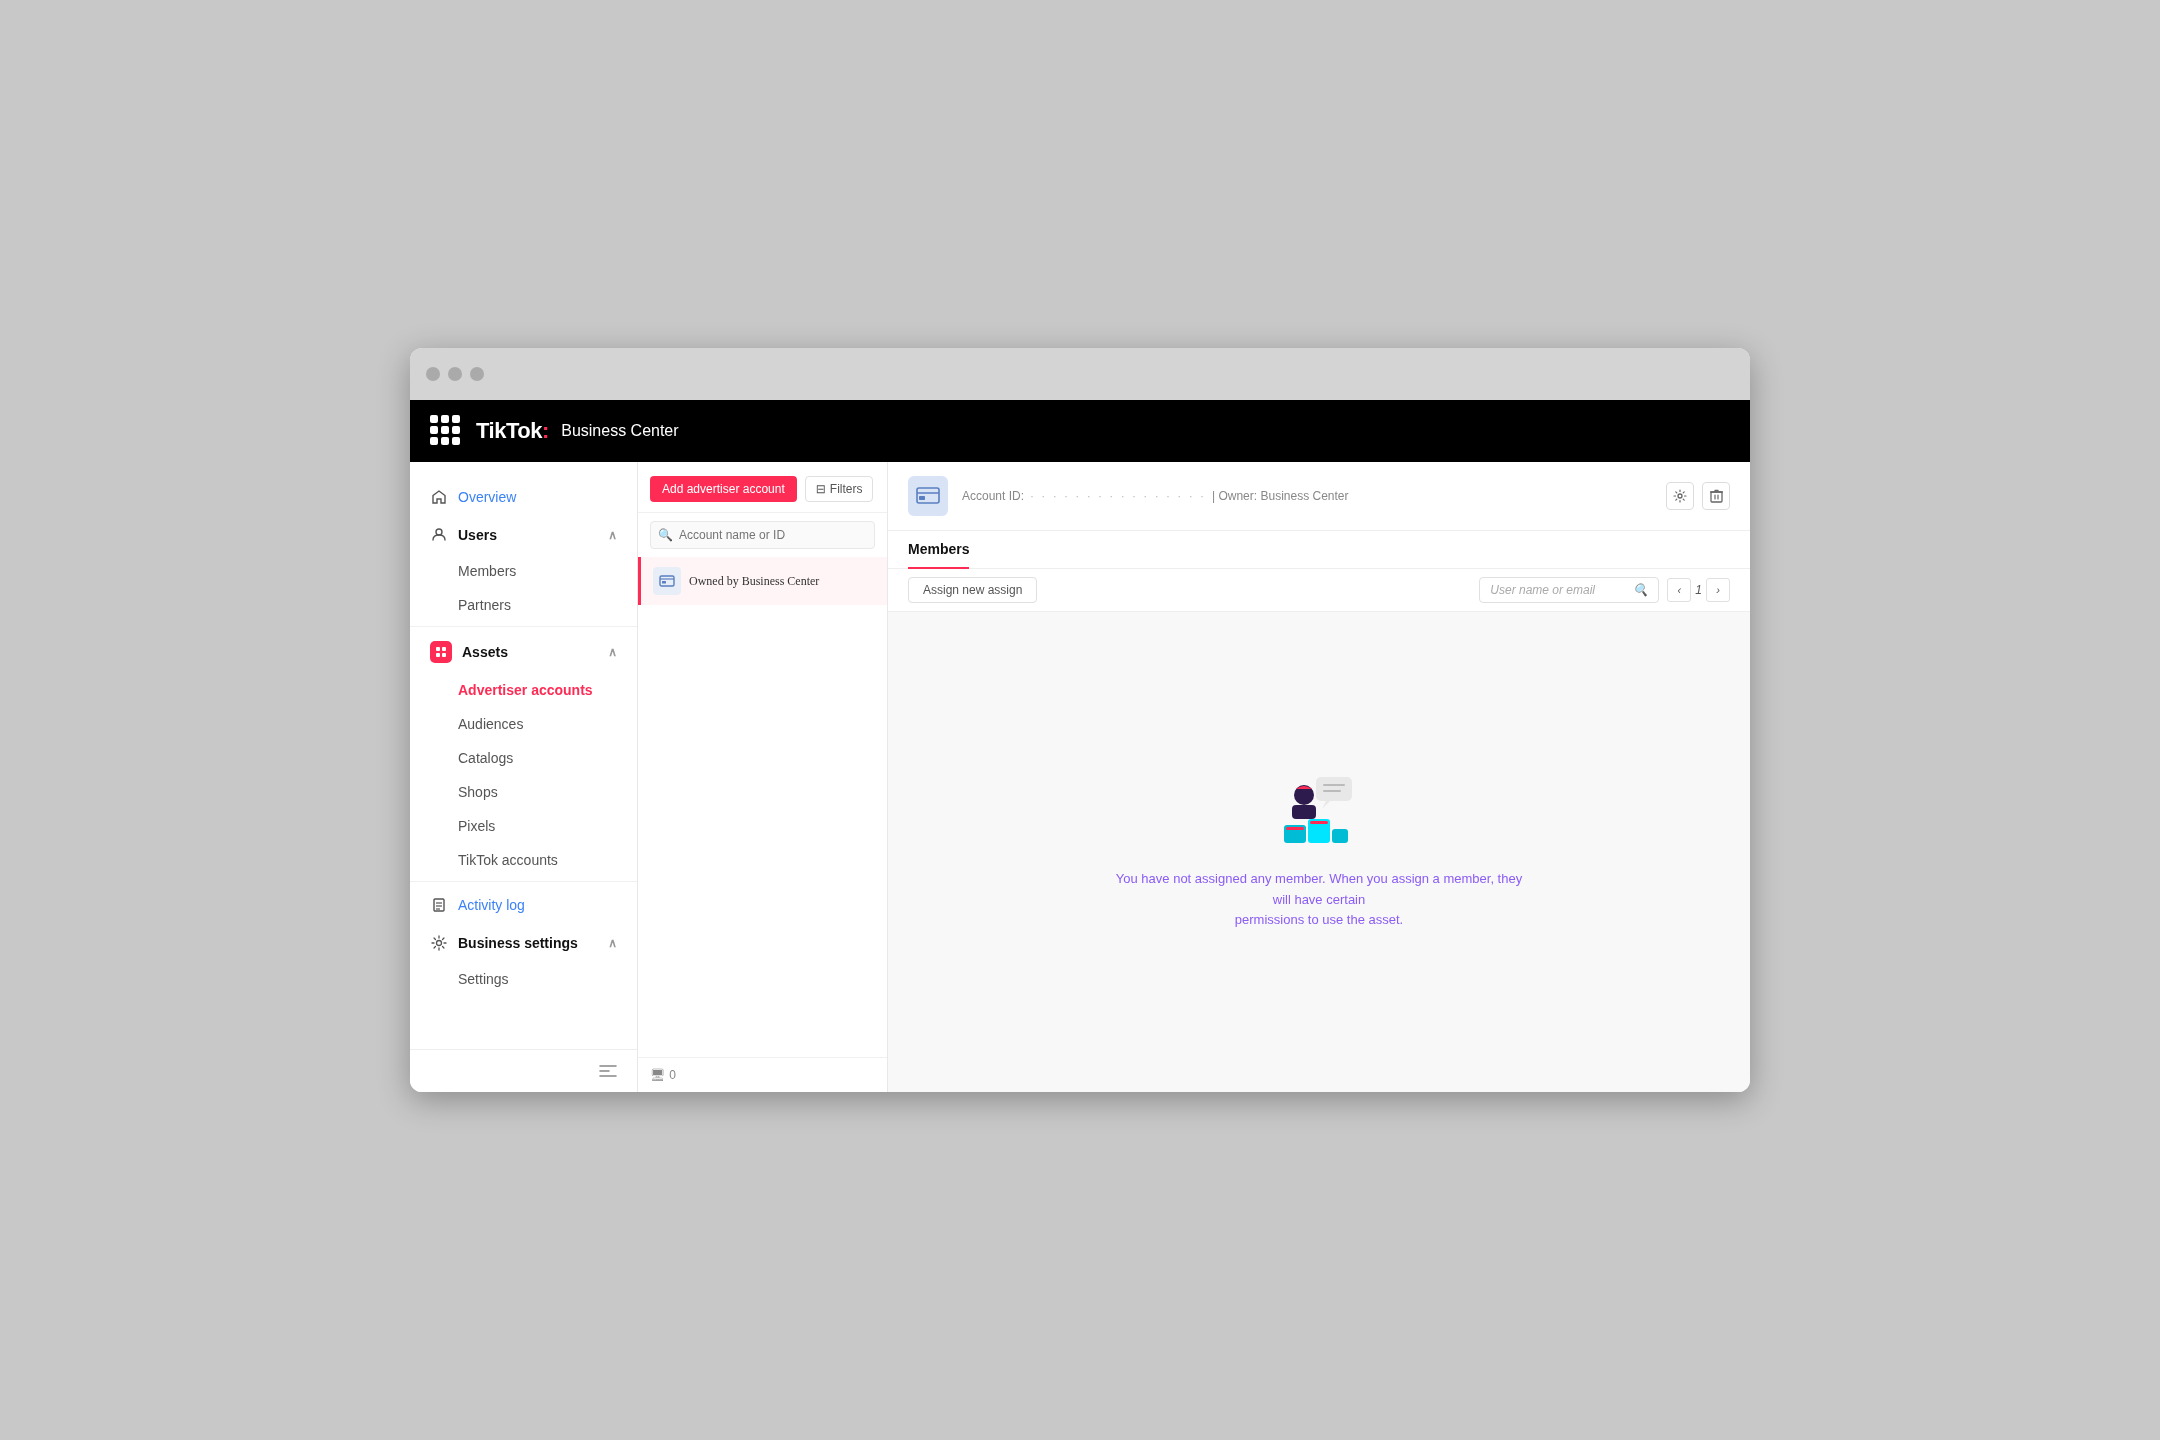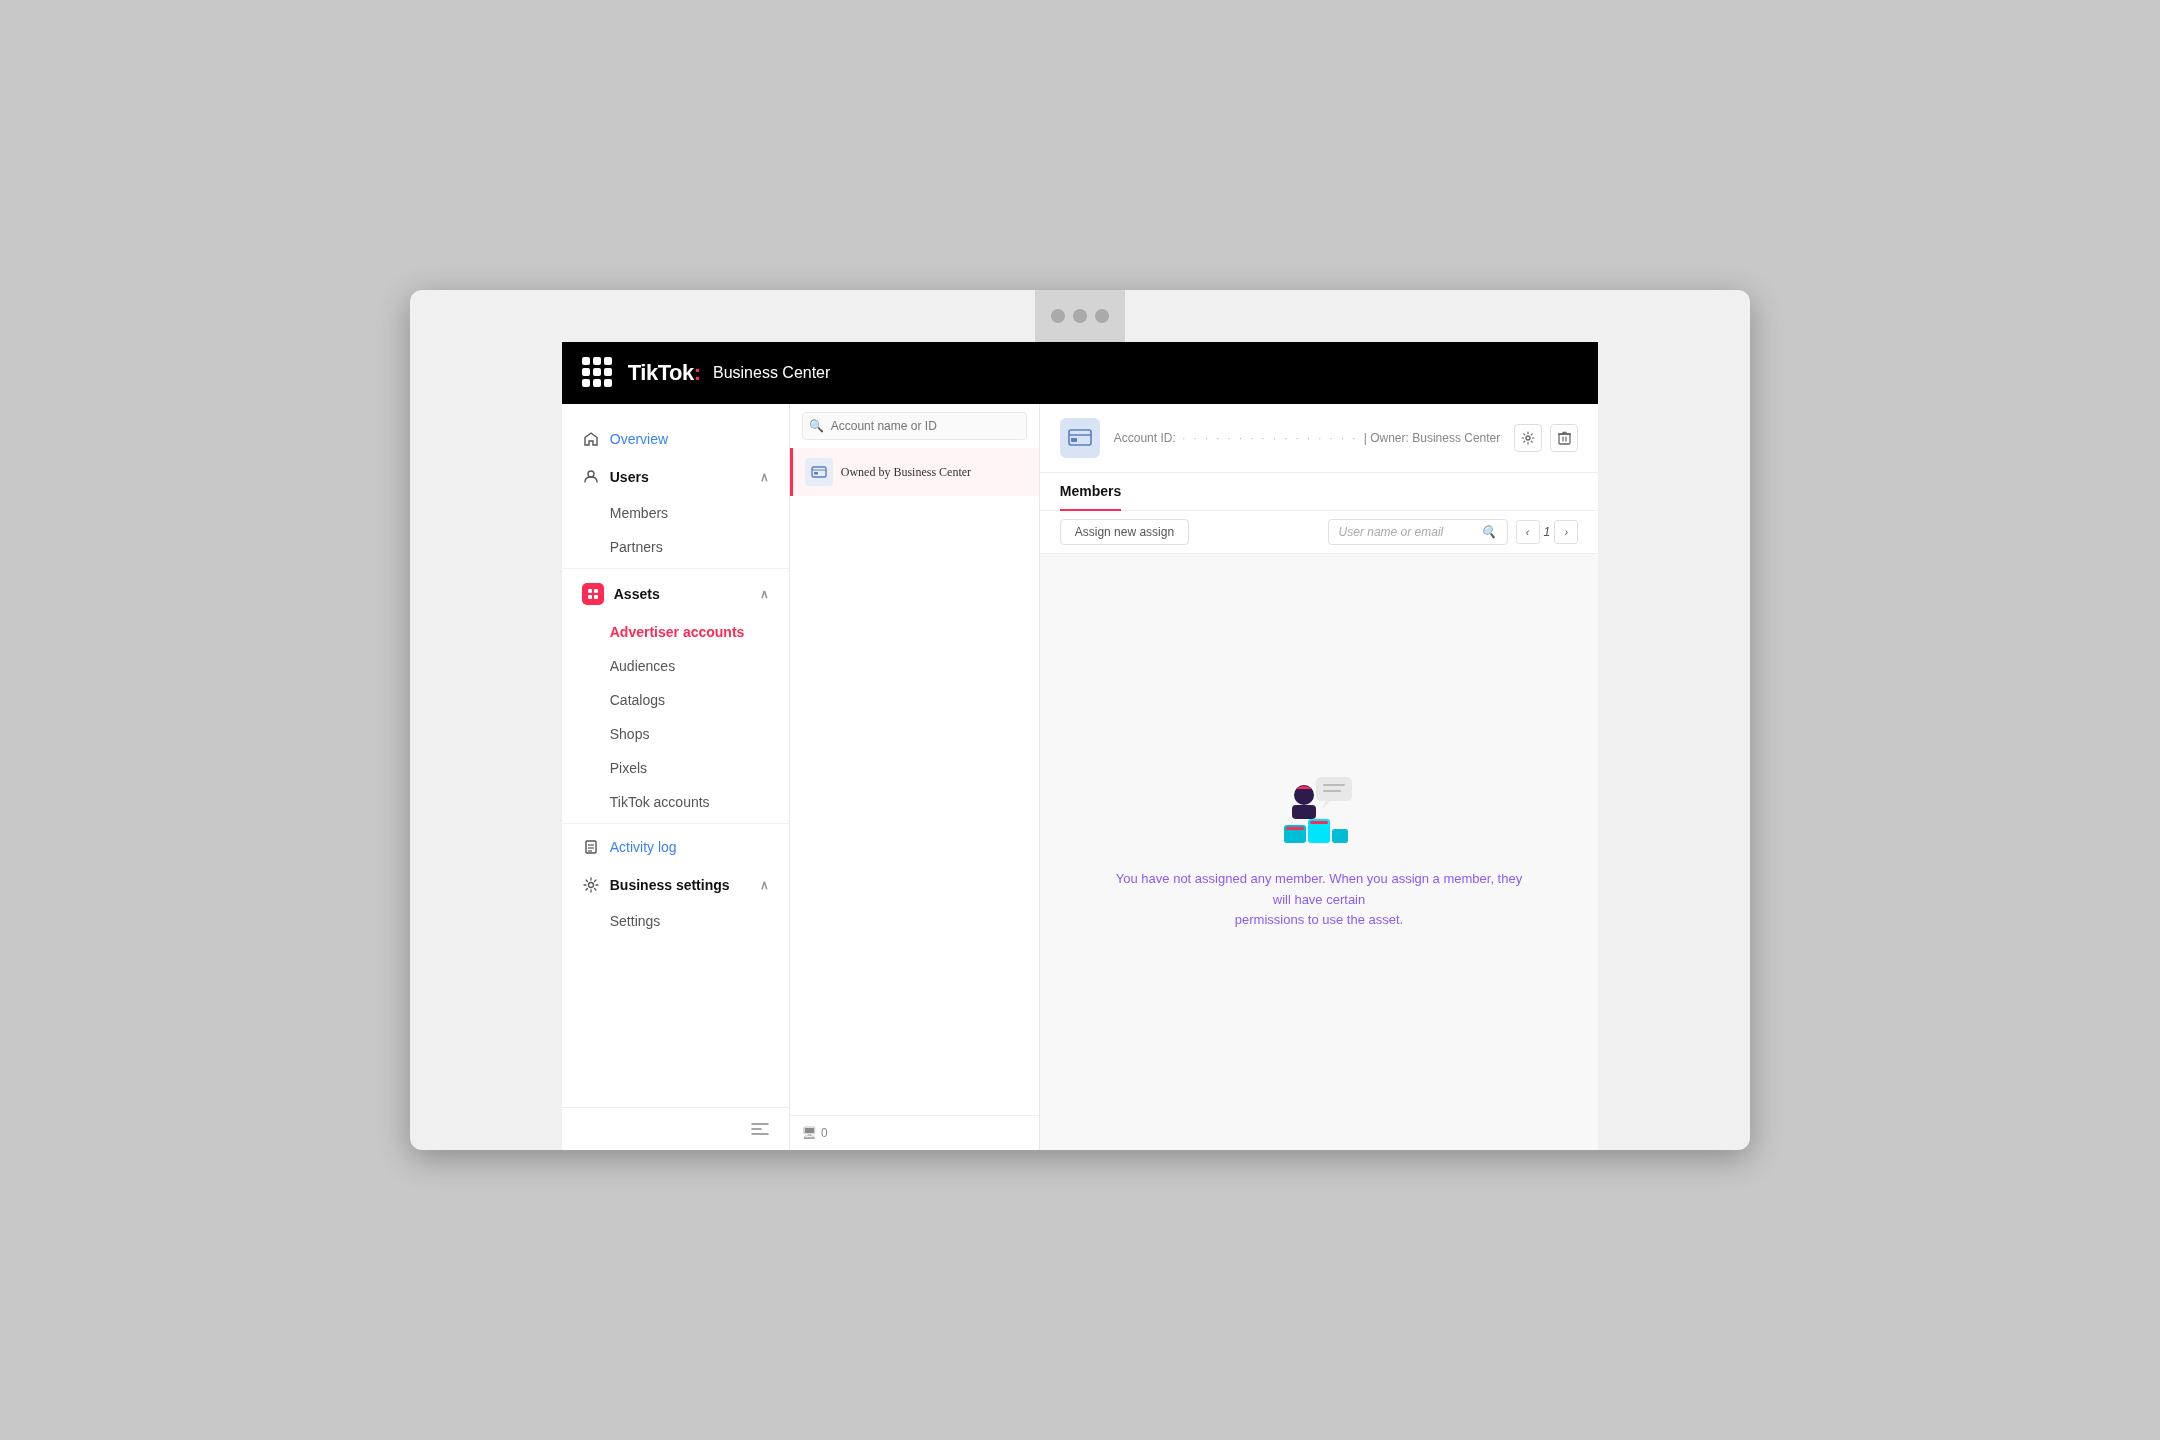--- a/index.html
+++ b/index.html
@@ -13,14 +13,13 @@
     }
     .browser-window {
       width: 1340px;
-      height: 860px;
+      height: 744px;
       background: #f0f0f0;
       border-radius: 12px;
       box-shadow: 0 8px 32px rgba(0,0,0,0.3);
       overflow: hidden;
       display: flex;
       flex-direction: column;
-      align-items: center;
     }
     .browser-chrome {
       background: #d4d4d4;

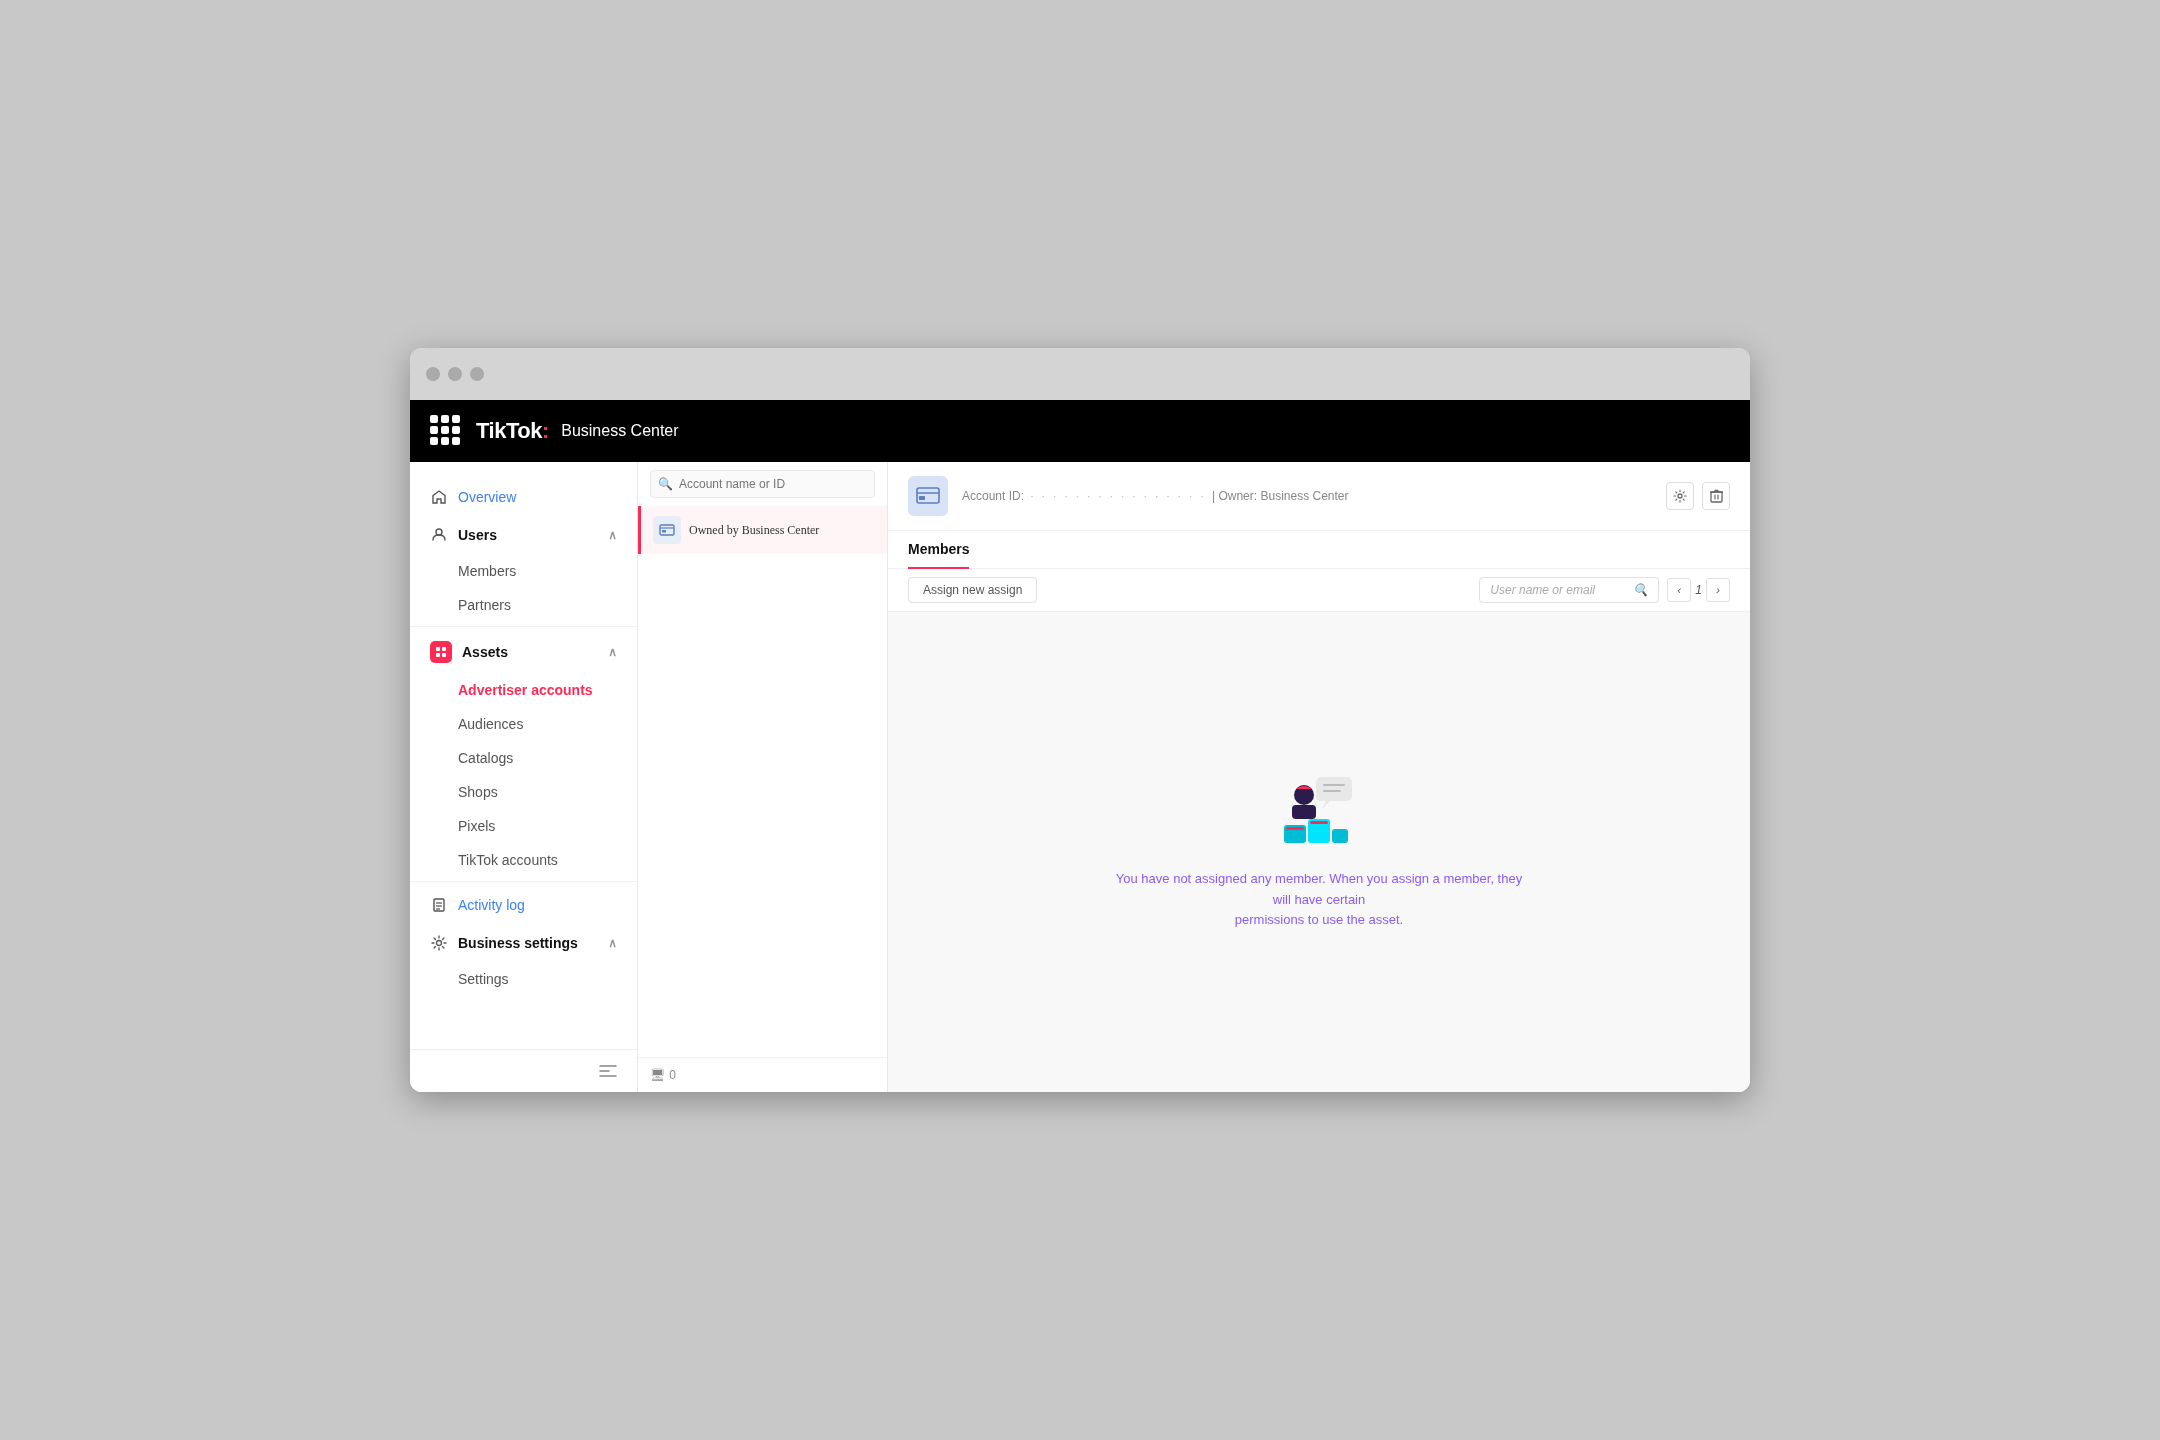--- a/index.html
+++ b/index.html
@@ -541,6 +541,13 @@
       </div>
 
       <div class="middle-panel">
+        <div class="middle-header">
+          <button class="add-btn">Add advertiser account</button>
+          <button class="filter-btn">
+            <span>⊟</span>
+            <span>Filters</span>
+          </button>
+        </div>
 
         <div class="search-box">
           <span class="search-box-icon">🔍</span>

